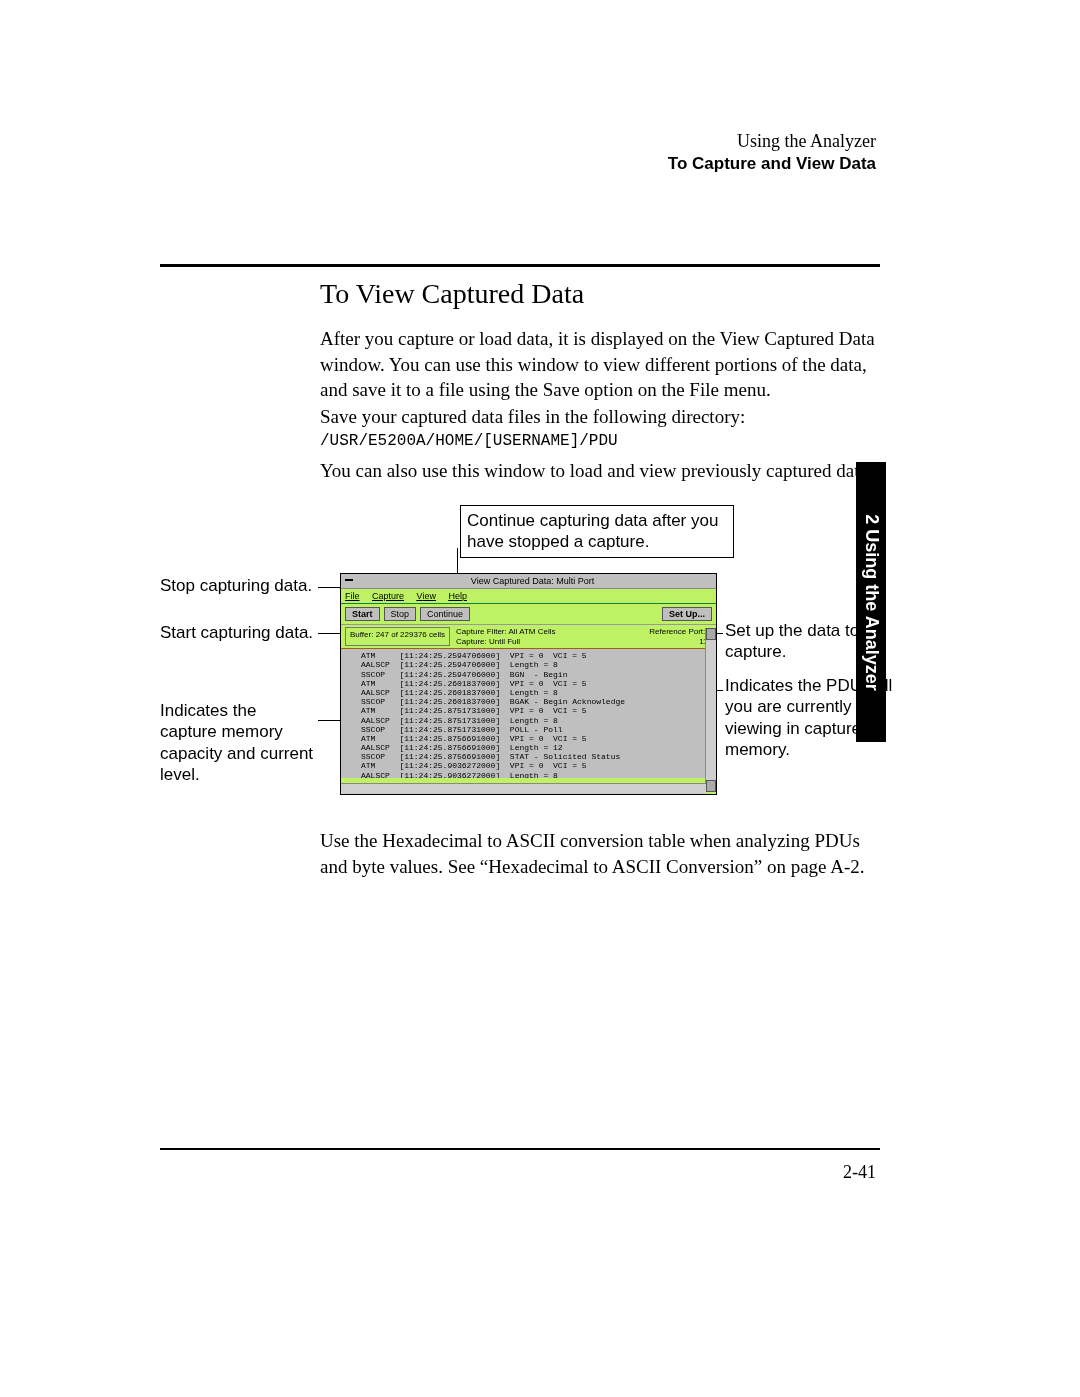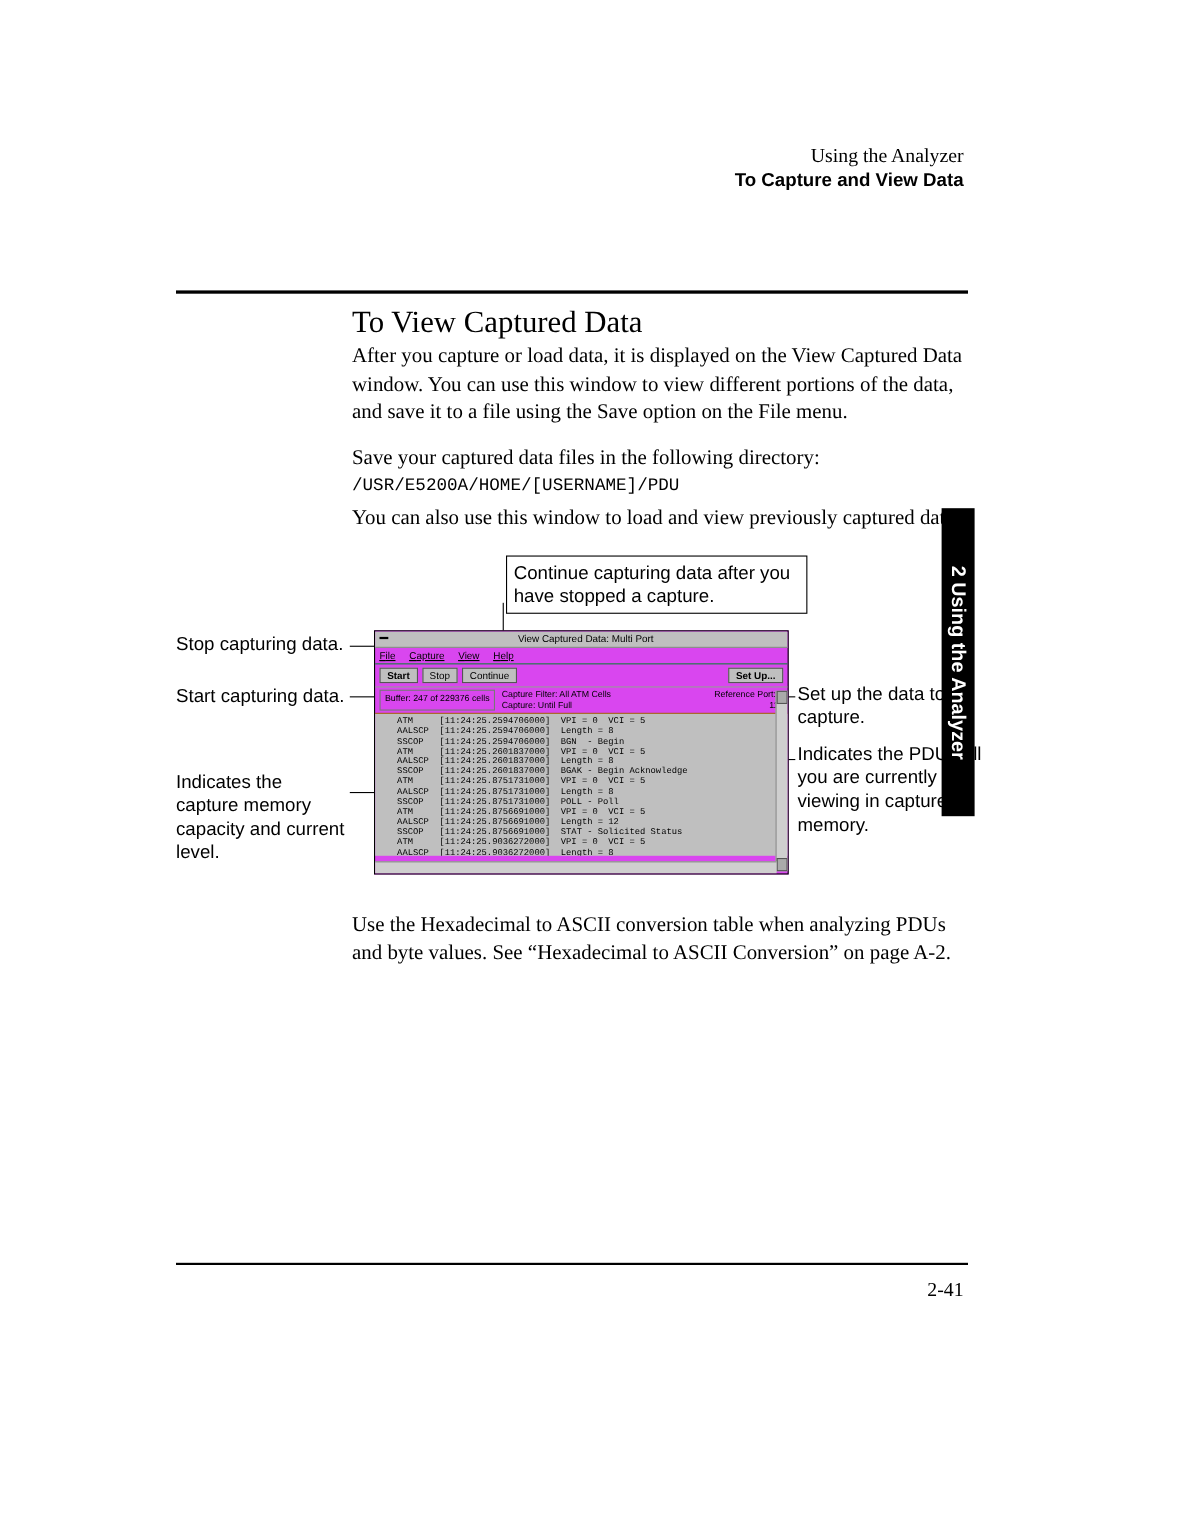--- a/index.html
+++ b/index.html
@@ -52,7 +52,7 @@
     font-size: 19px;
     line-height: 1.35;
   }
-  .p1 { top: 311px; }
+  .p1 { top: 326px; }
   .p2 { top: 404px; }
   .code-line {
     position: absolute;

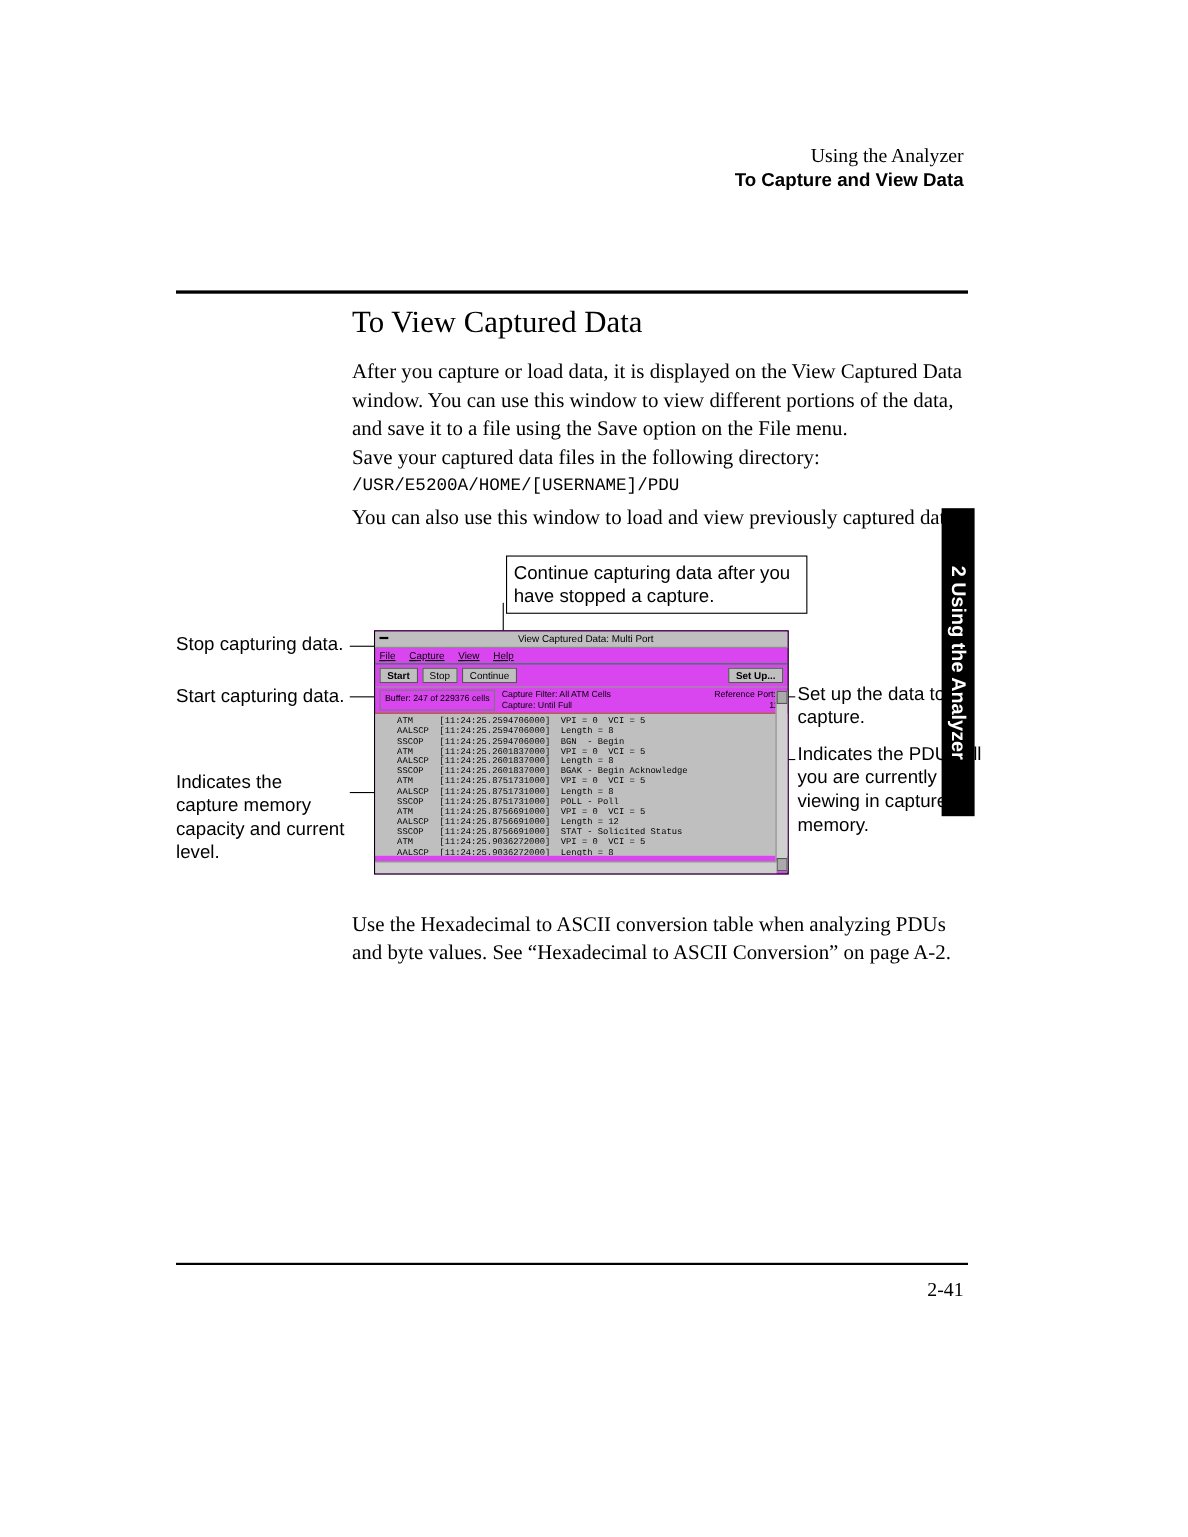--- a/index.html
+++ b/index.html
@@ -107,7 +107,7 @@
     left: 180px;
     width: 375px;
     height: 220px;
-    background: #d946ef;
+    background: #bef264;
     border: 1px solid #000;
     font-family: Arial, Helvetica, sans-serif;
     font-size: 9px;

